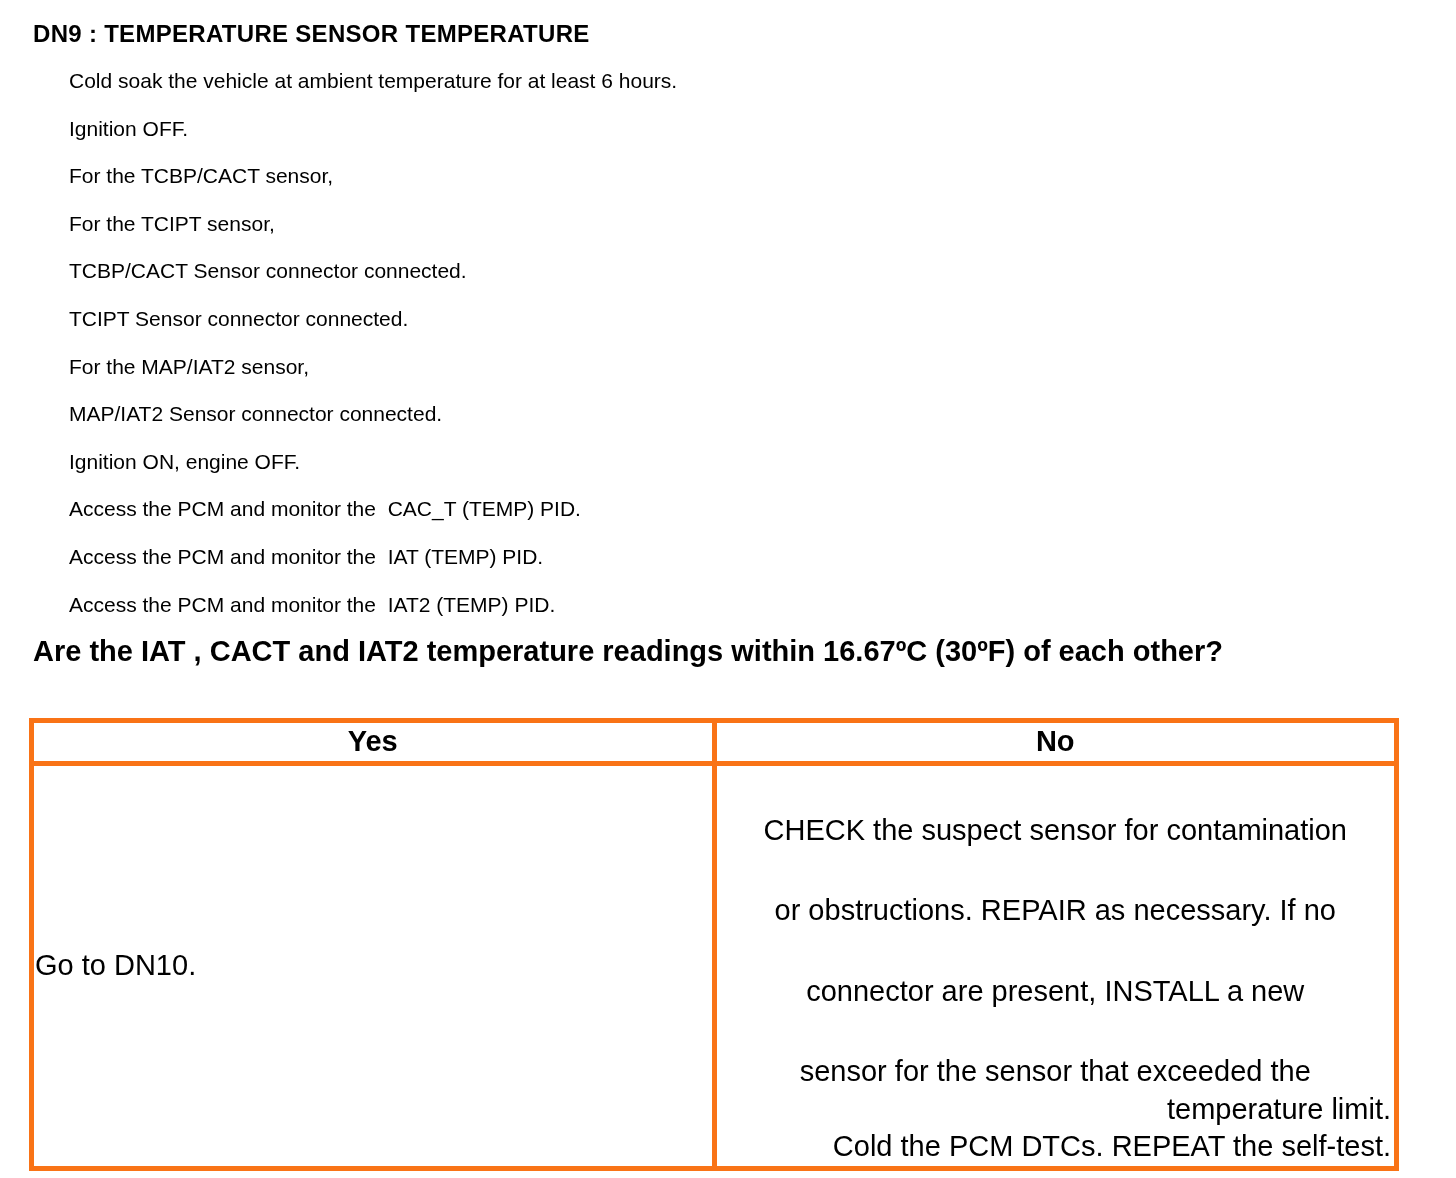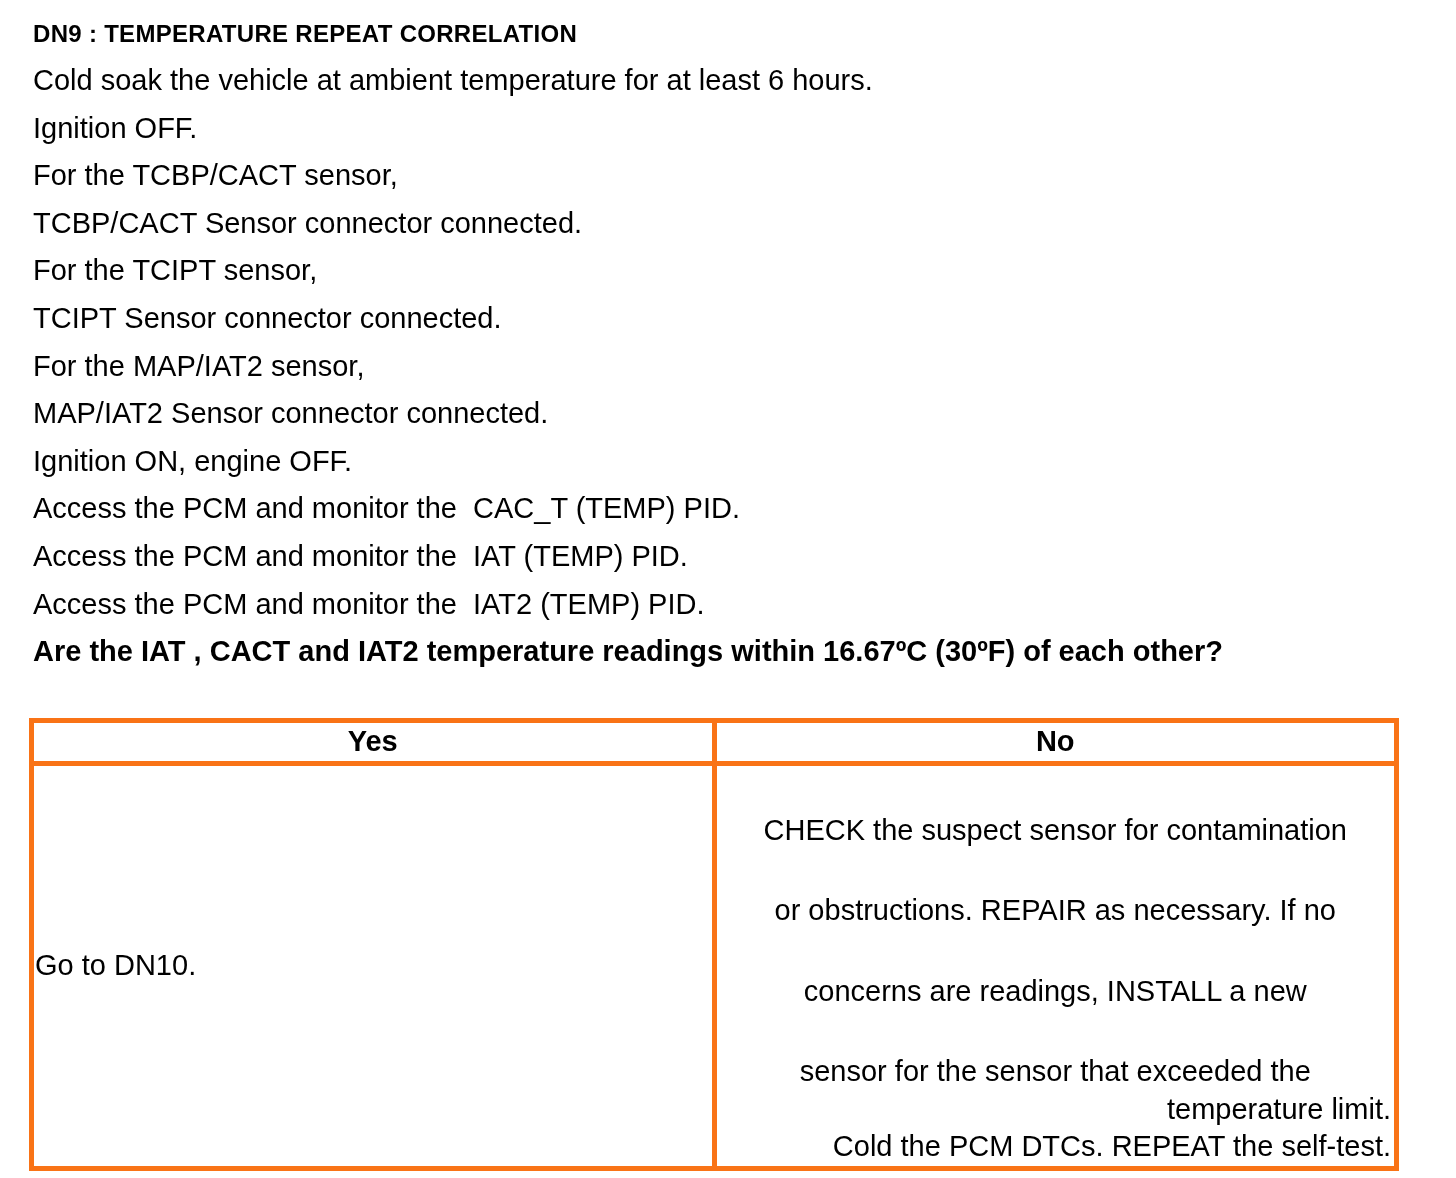--- a/index.html
+++ b/index.html
@@ -86,7 +86,7 @@
 
 <div class="page">
 
-  <div class="title">DN9 : TEMPERATURE REPEAT CORRELATION</div>
+  <div class="title">DN9 : TEMPERATURE SENSOR TEMPERATURE</div>
 
   <div class="instructions">
     <div class="line">Cold soak the vehicle at ambient temperature for at least 6 hours.</div>

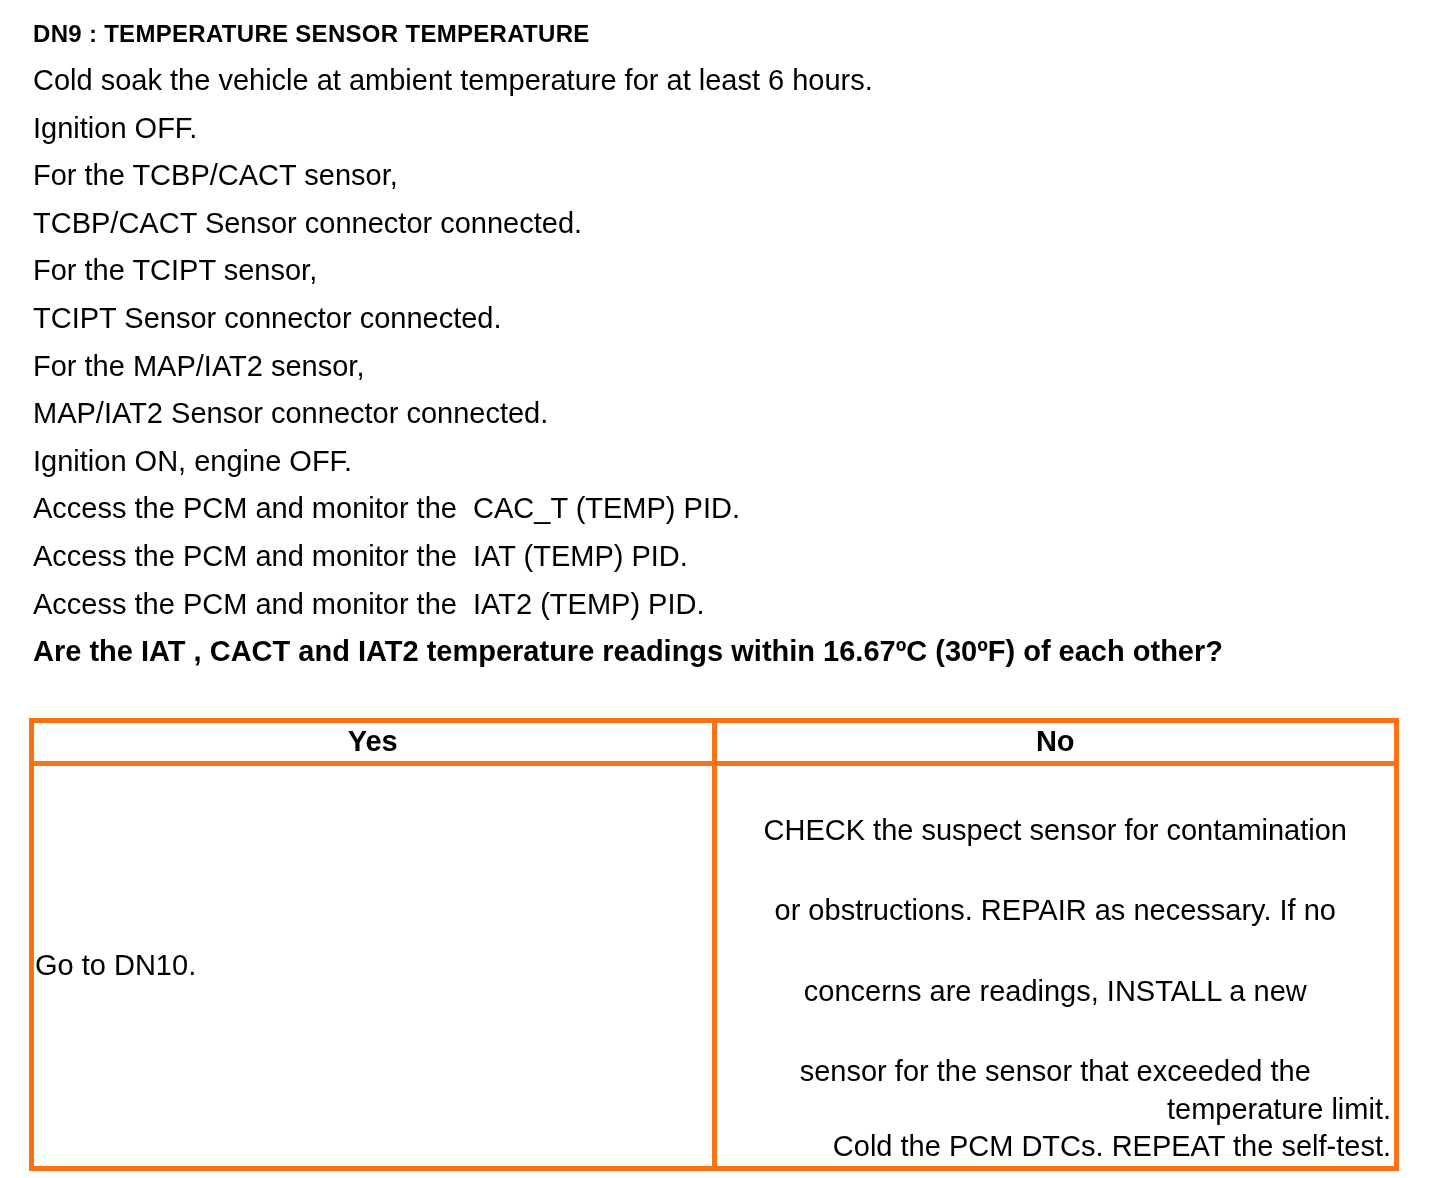--- a/index.html
+++ b/index.html
@@ -28,10 +28,11 @@
   }
   .instructions { margin-top: 10px; }
   .line {
-    font-size: 29px;
+    font-size: 21px;
     line-height: 47.6px;
     padding-left: 4px;
     white-space: pre-wrap;
+    margin-left: 36px;
   }
   .question {
     font-size: 29px;

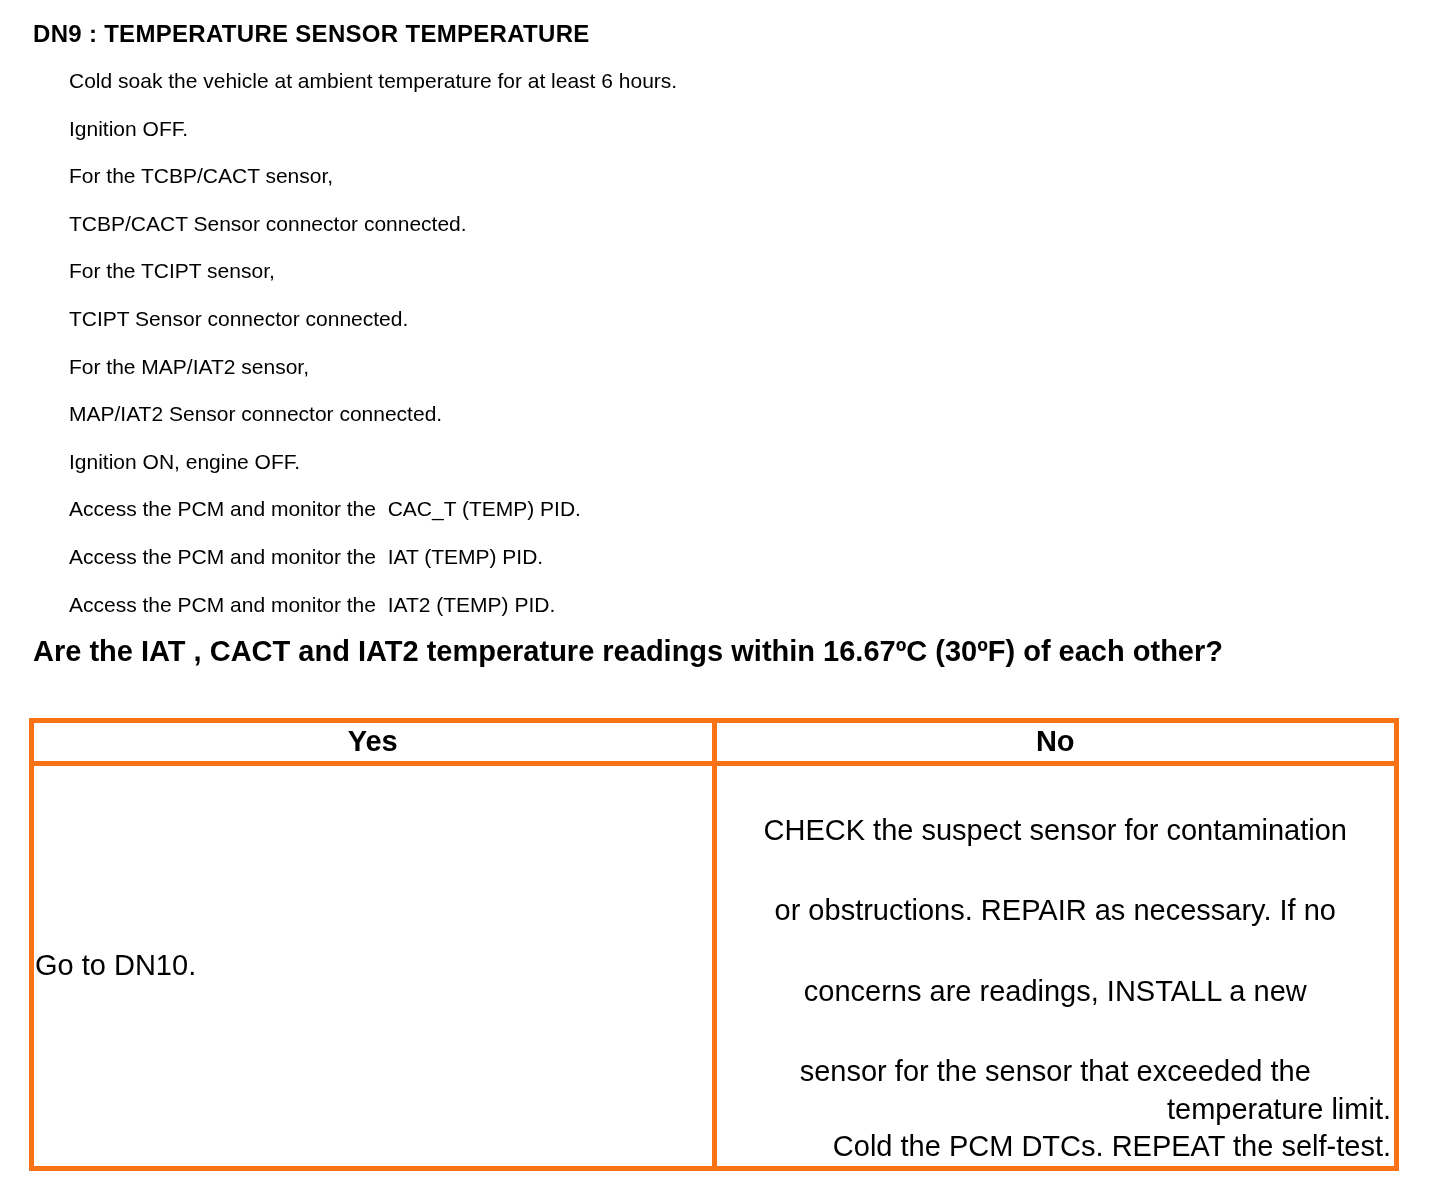--- a/index.html
+++ b/index.html
@@ -93,8 +93,8 @@
     <div class="line">Cold soak the vehicle at ambient temperature for at least 6 hours.</div>
     <div class="line">Ignition OFF.</div>
     <div class="line">For the TCBP/CACT sensor,</div>
+    <div class="line">For the TCIPT sensor,</div>
     <div class="line">TCBP/CACT Sensor connector connected.</div>
-    <div class="line">For the TCIPT sensor,</div>
     <div class="line">TCIPT Sensor connector connected.</div>
     <div class="line">For the MAP/IAT2 sensor,</div>
     <div class="line">MAP/IAT2 Sensor connector connected.</div>

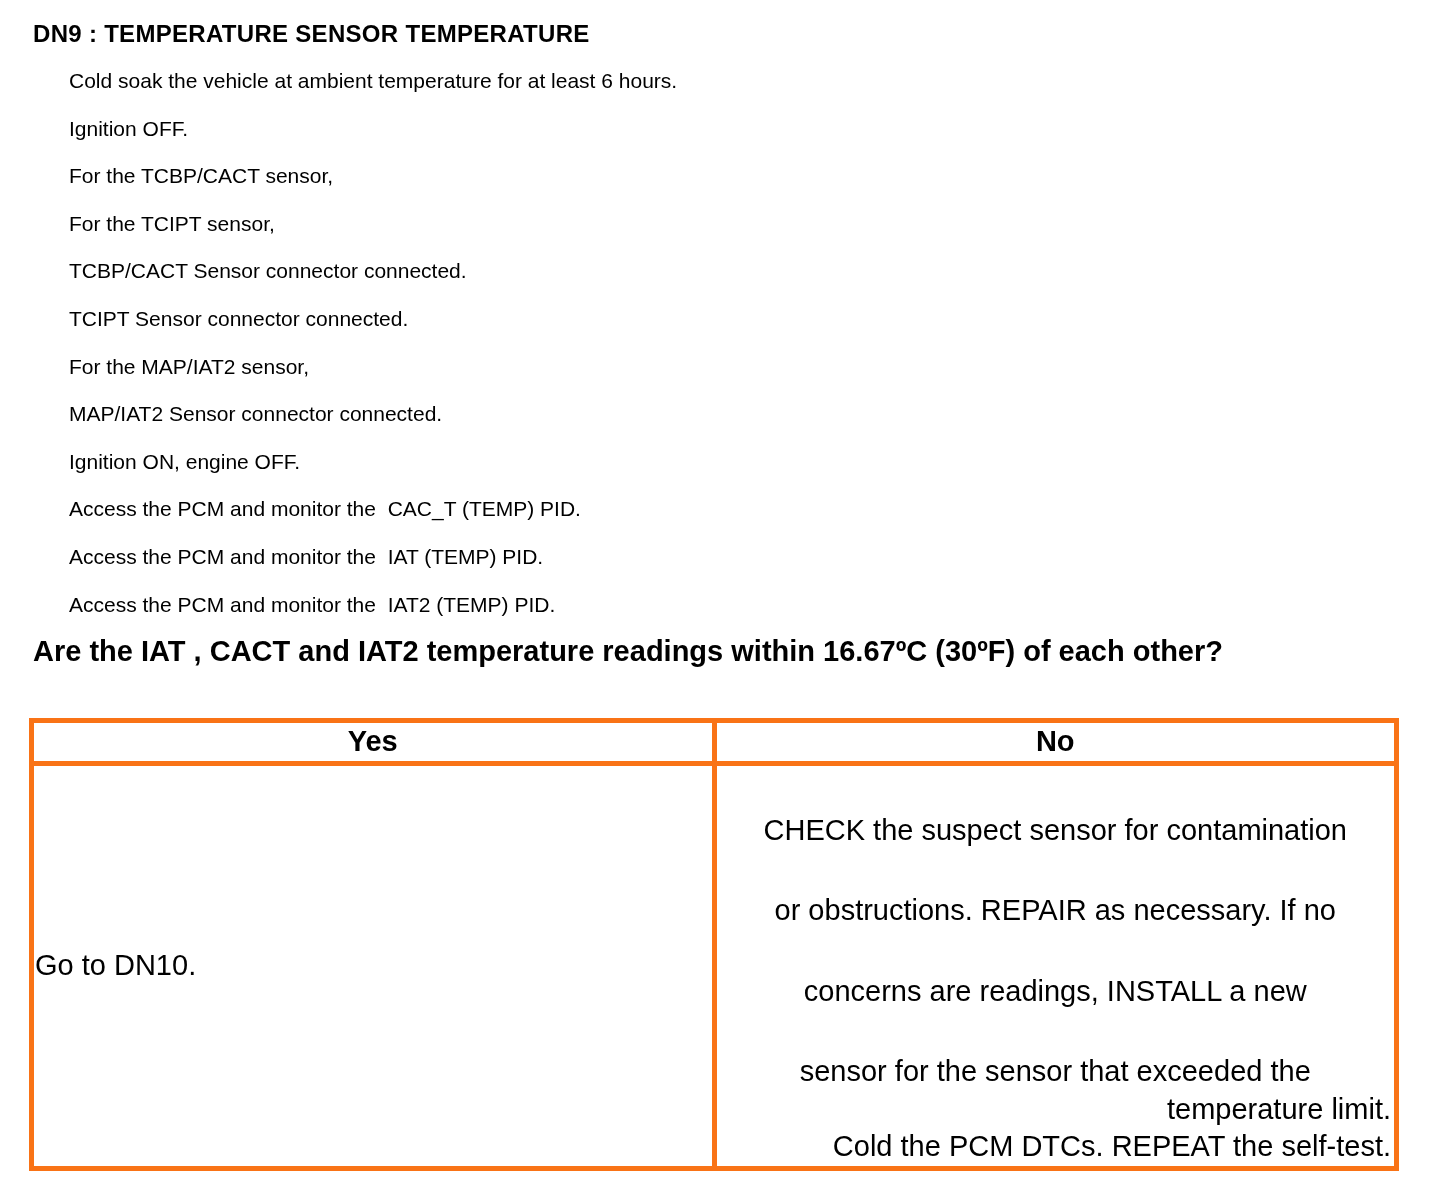--- a/index.html
+++ b/index.html
@@ -119,7 +119,7 @@
       <td class="no-cell">
         <div class="no-line center">CHECK the suspect sensor for contamination</div>
         <div class="no-line center">or obstructions. REPAIR as necessary. If no</div>
-        <div class="no-line center">concerns are readings, INSTALL a new</div>
+        <div class="no-line center">connector are present, INSTALL a new</div>
         <div class="no-line center">sensor for the sensor that exceeded the</div>
         <div class="no-line left indent">temperature limit.</div>
         <div class="no-line left">Cold the PCM DTCs. REPEAT the self-test.</div>

